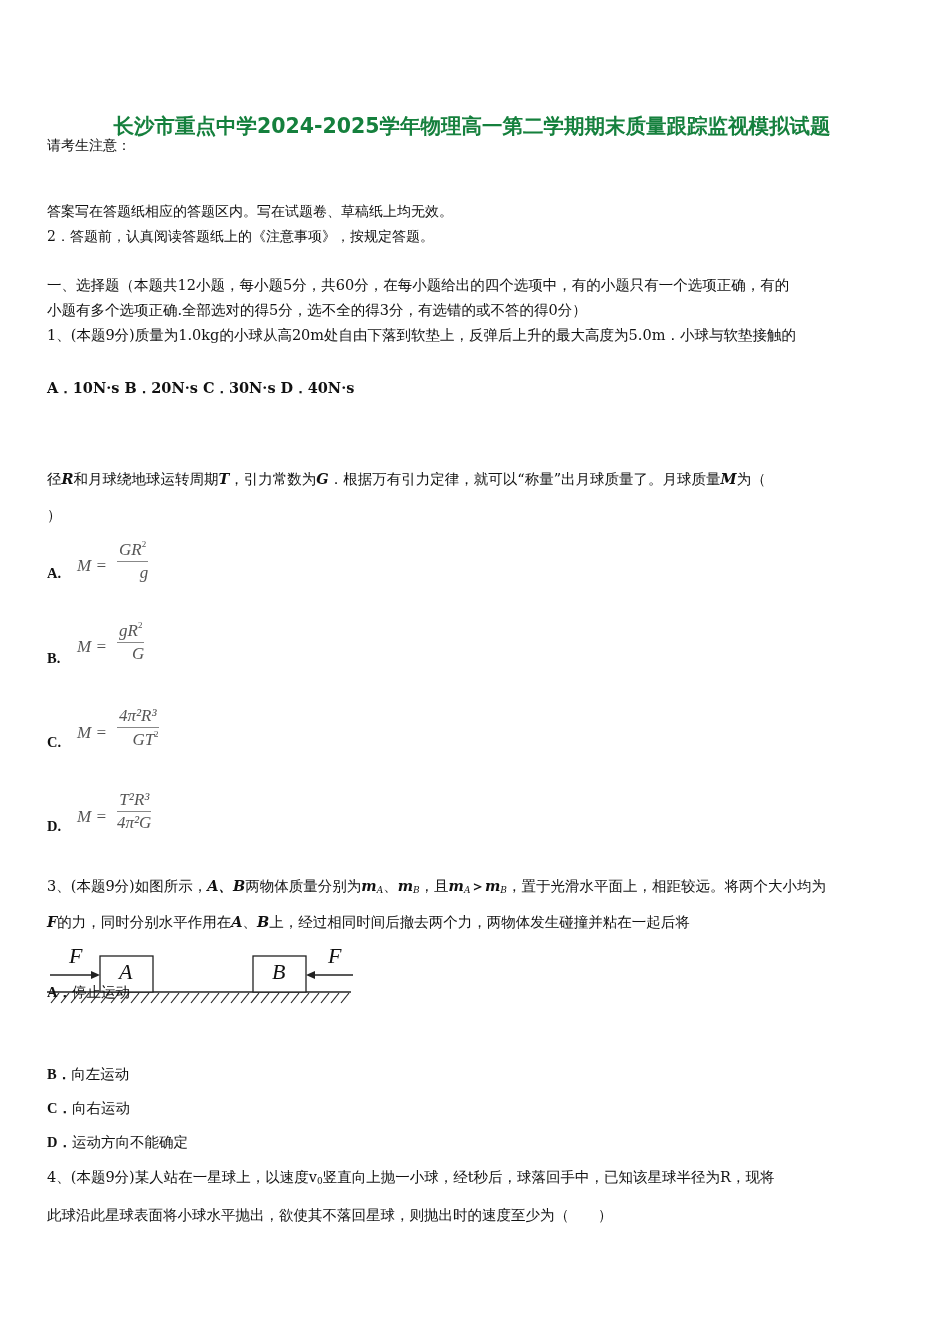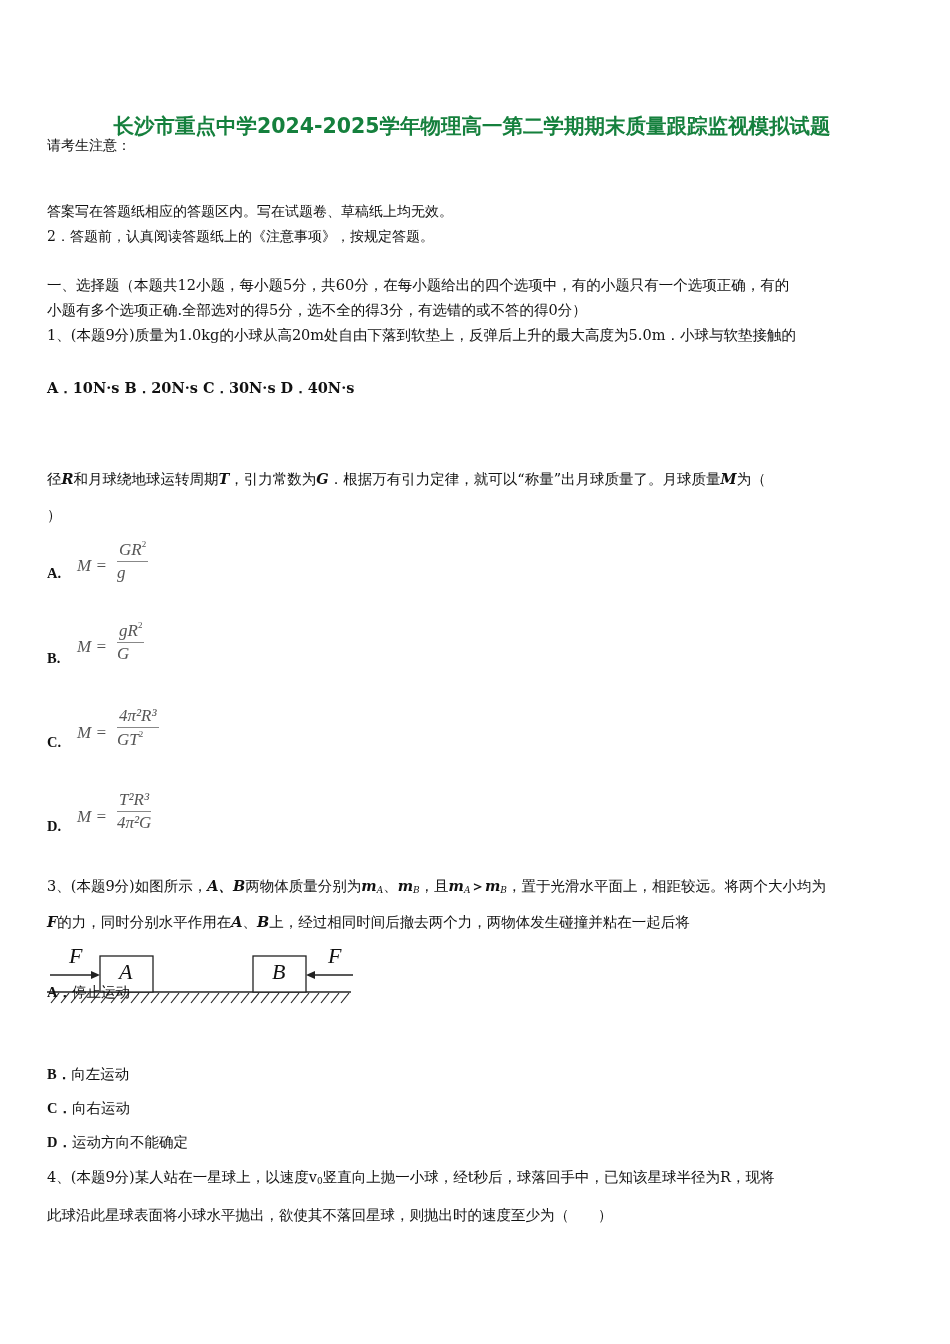--- a/index.html
+++ b/index.html
@@ -21,7 +21,7 @@
   .frac-formula { position: absolute; left: 30px; font-family: "Liberation Serif", serif;
                   font-style: italic; color: #555; font-size: 17px; }
   .frac-formula .lhs { position: absolute; left: 0; white-space: nowrap; }
-  .frac-formula .frac { position: absolute; left: 40px; top: -17px; text-align: left; }
+  .frac-formula .frac { position: absolute; left: 40px; top: -17px; text-align: right; }
   .frac-formula .num { display: block; padding: 0 2px 1px 2px; white-space: nowrap; }
   .frac-formula .den { display: block; border-top: 1px solid #888; padding-top: 1px; white-space: nowrap; }
   .frac-formula .s { font-size: 9px; vertical-align: 8px; font-style: normal; }

